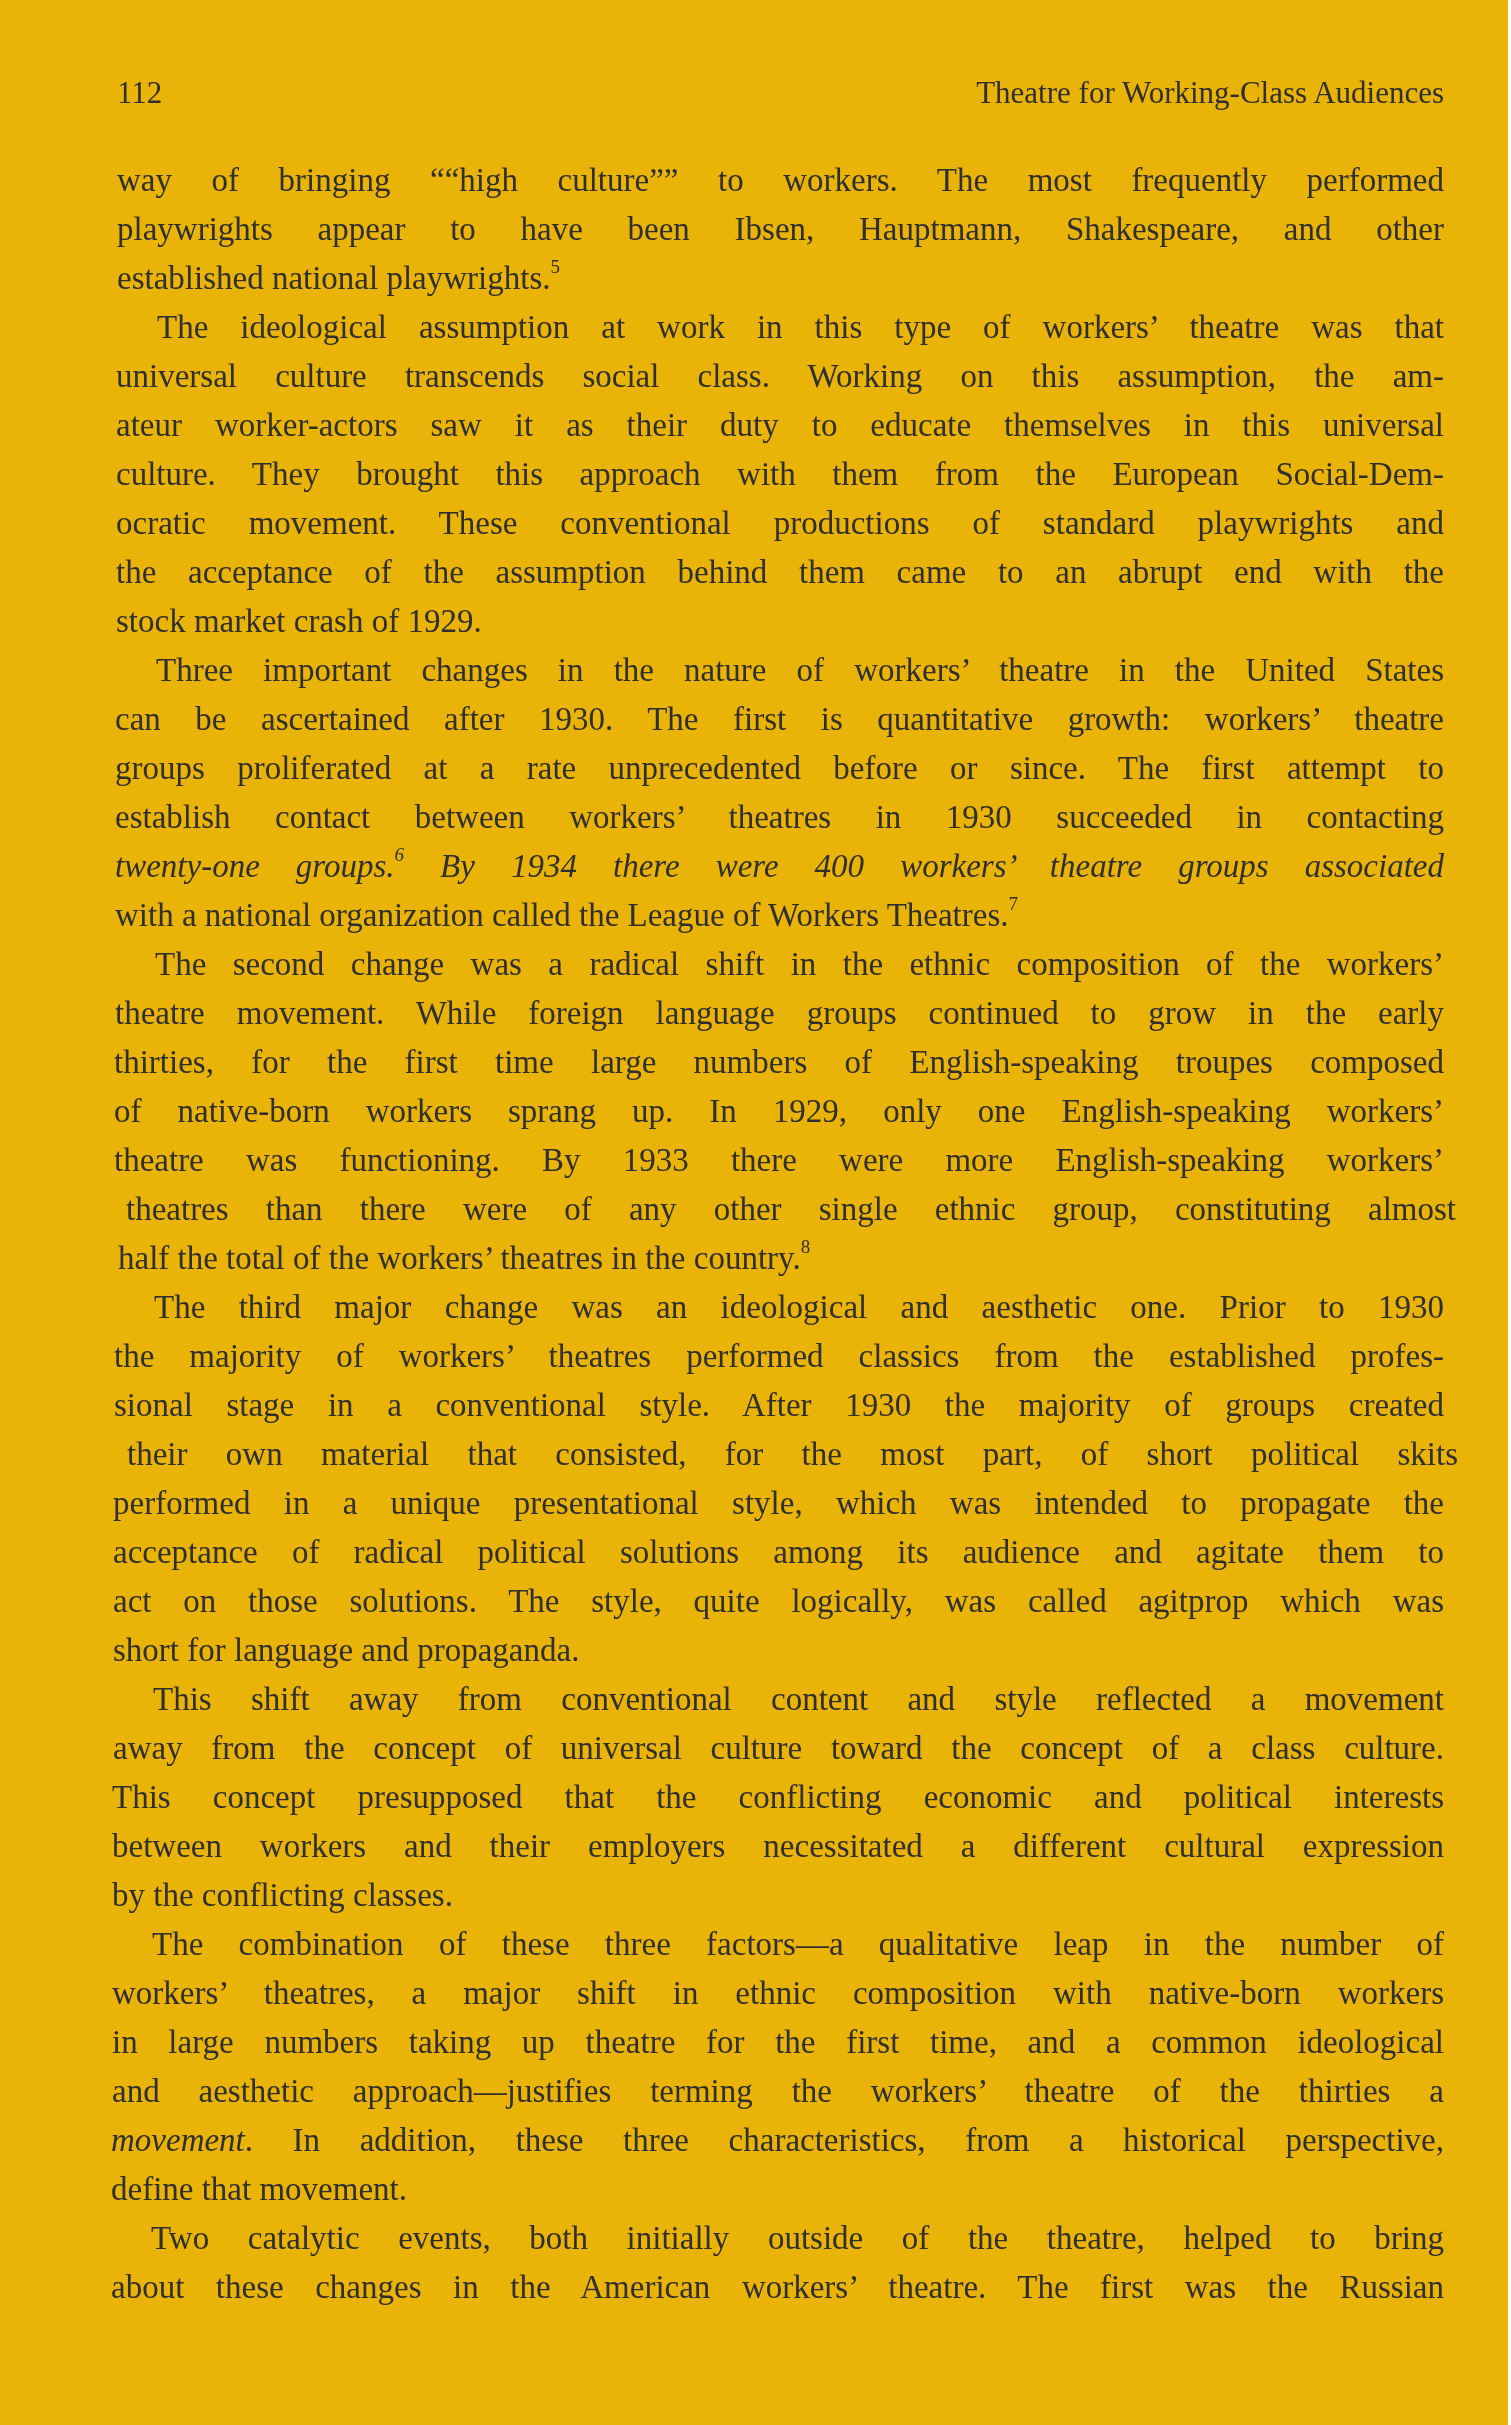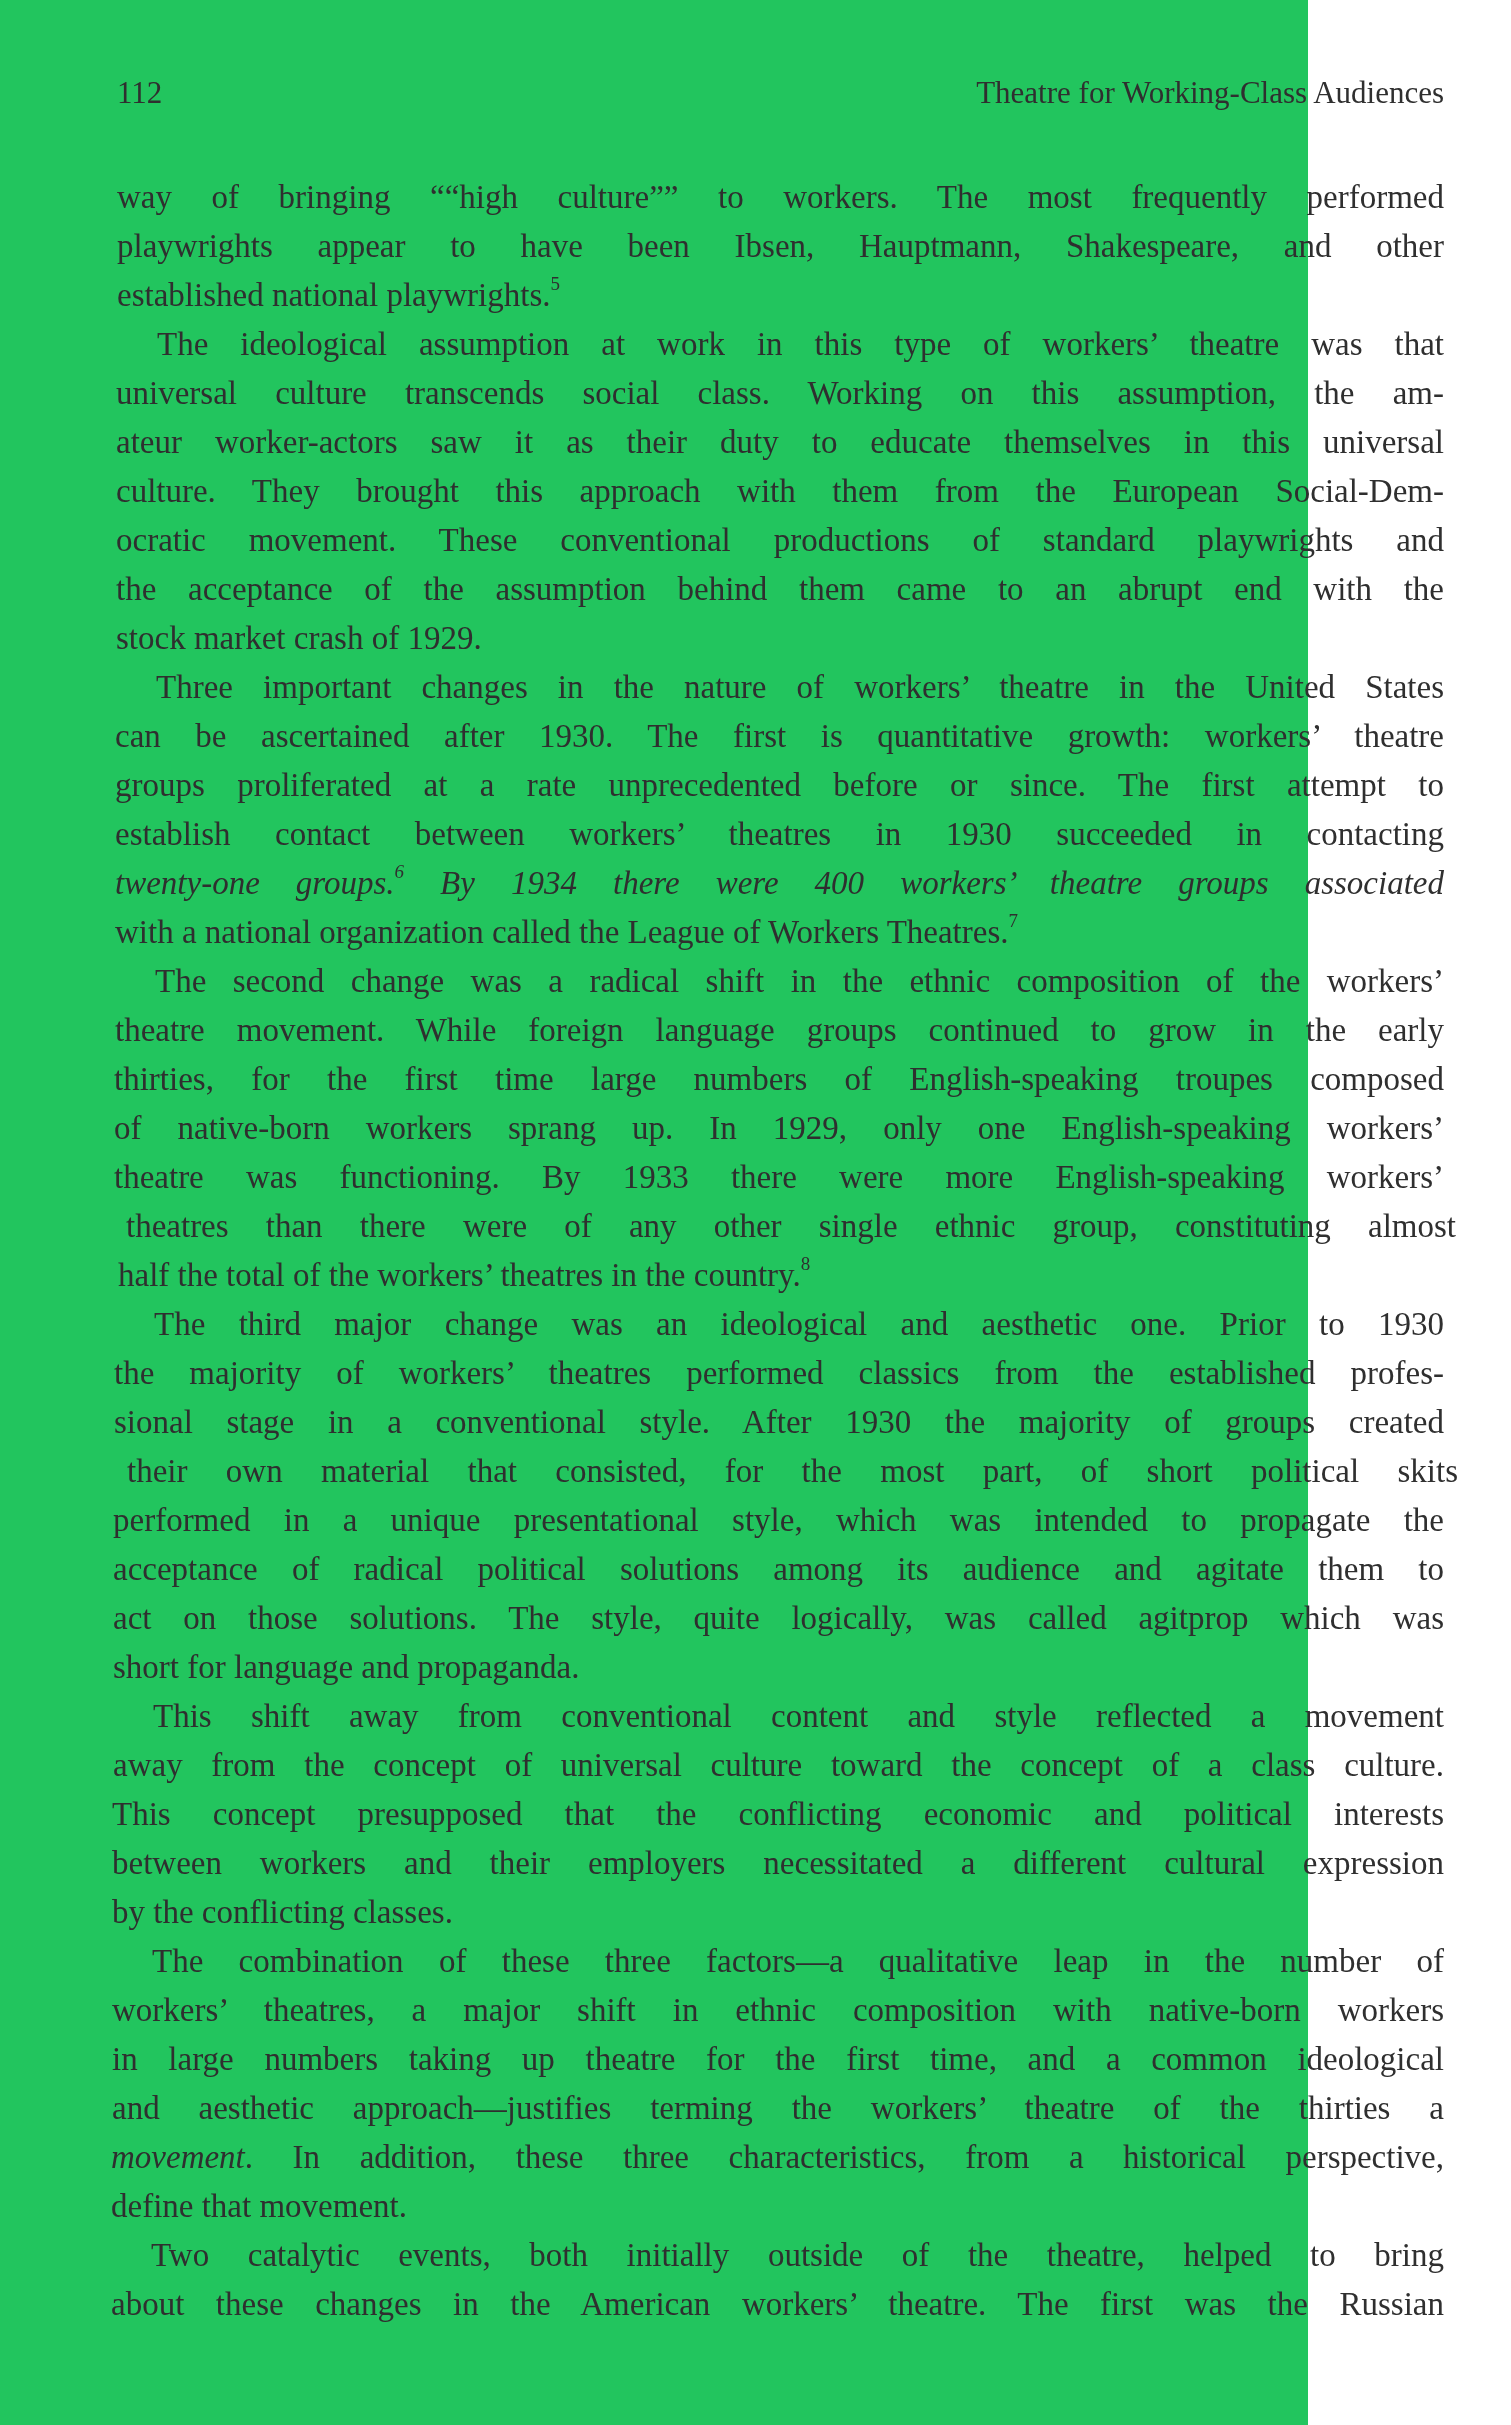--- a/index.html
+++ b/index.html
@@ -18,9 +18,9 @@
   .page {
     position: absolute;
     left: 0; top: 0;
-    width: 1308px;
+    width: 1508px;
     height: 2426px;
-    background: #22c55e;
+    background: #eab308;
   }
   .running-head {
     position: absolute;

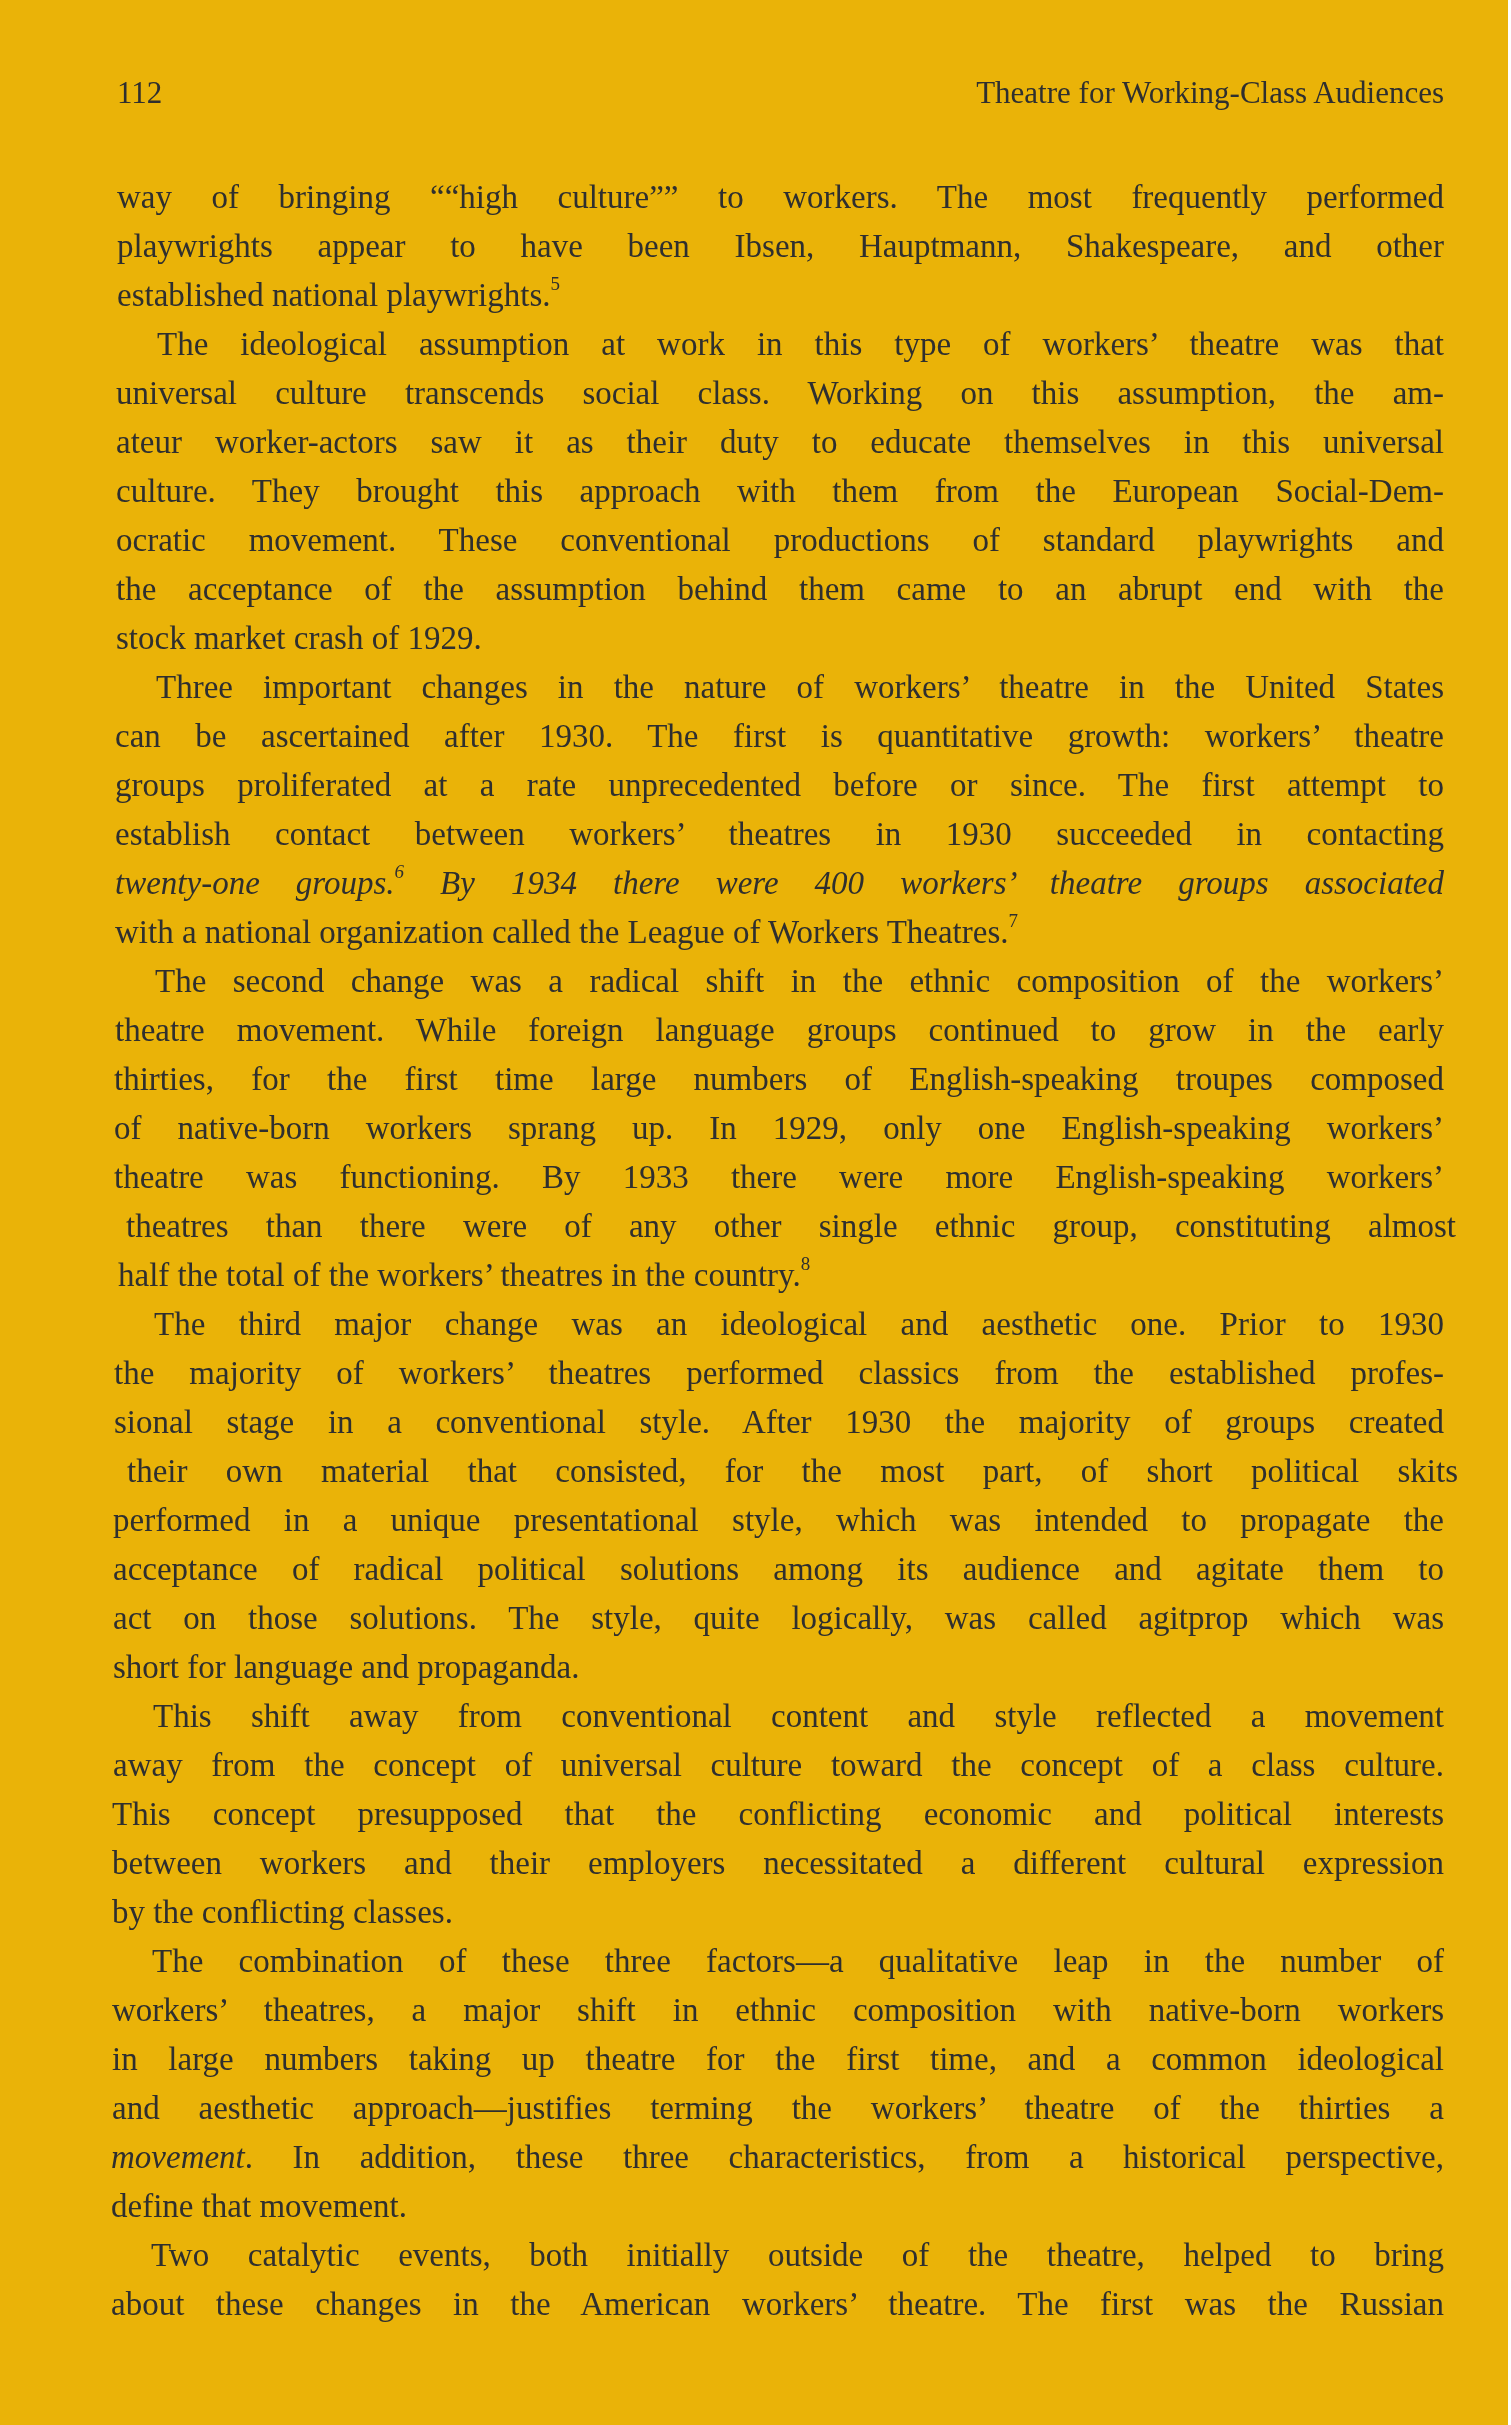--- a/index.html
+++ b/index.html
@@ -44,7 +44,7 @@
   .body-text {
     position: absolute;
     left: 112px;
-    top: 173px;
+    top: 156px;
     width: 1332px;
     font-size: 33px;
     line-height: 49px;

